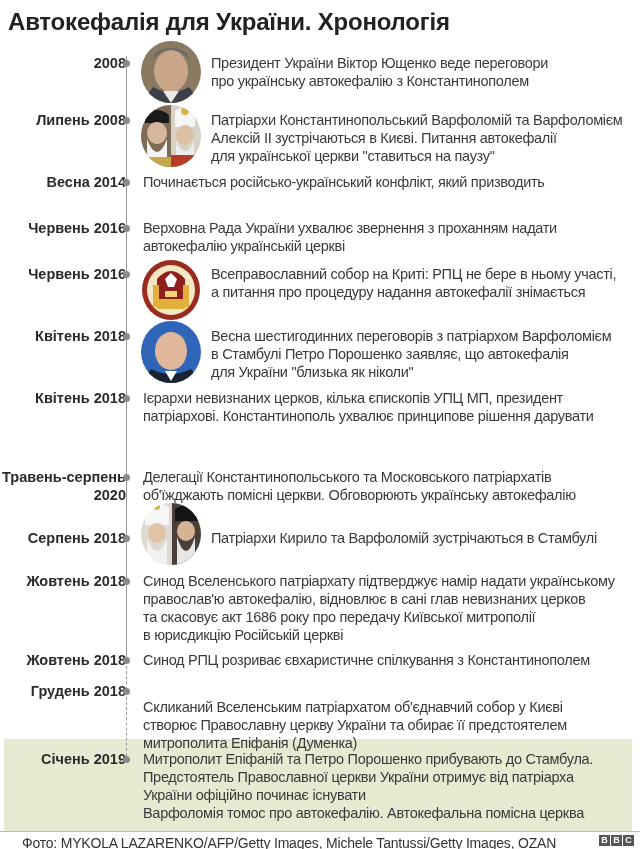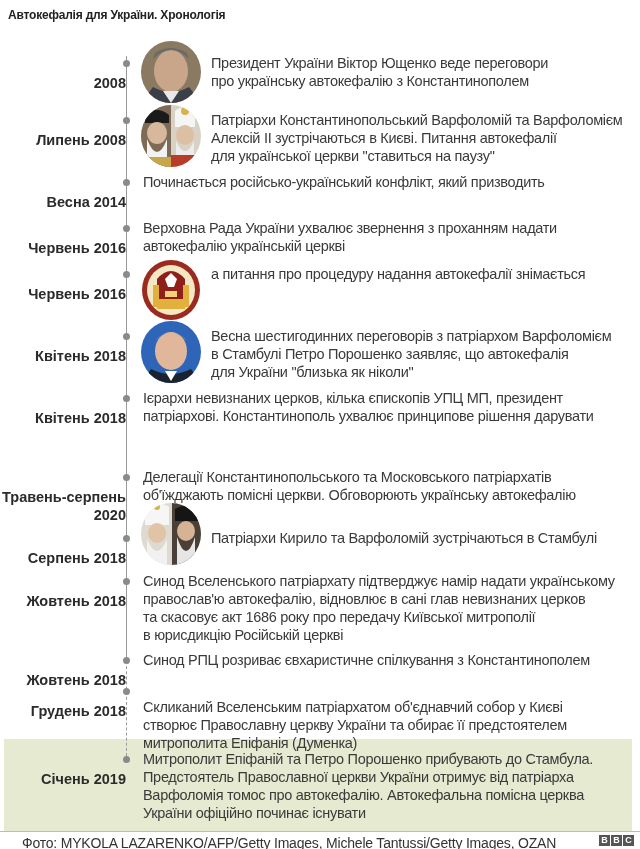--- a/index.html
+++ b/index.html
@@ -5,7 +5,7 @@
   html, body { margin:0; padding:0; background:#ffffff; }
   body { width:640px; height:849px; position:relative; overflow:hidden;
          font-family:"Liberation Sans", sans-serif; color:#2b2b2b; }
-  .title { position:absolute; left:8px; top:8px; font-size:12px; font-weight:bold; color:#222; letter-spacing:-0.2px; }
+  .title { position:absolute; left:8px; top:8px; font-size:24px; font-weight:bold; color:#222; letter-spacing:-0.2px; }
   .timeline-line { position:absolute; left:126px; top:56px; width:1px; height:600px; background:#9a9a9a; }
   .timeline-dash { position:absolute; left:126px; top:656px; width:0; height:100px; border-left:1px dashed #9a9a9a; }
   .highlight { position:absolute; left:4px; top:739px; width:628px; height:92px; background:#e6ead1; }

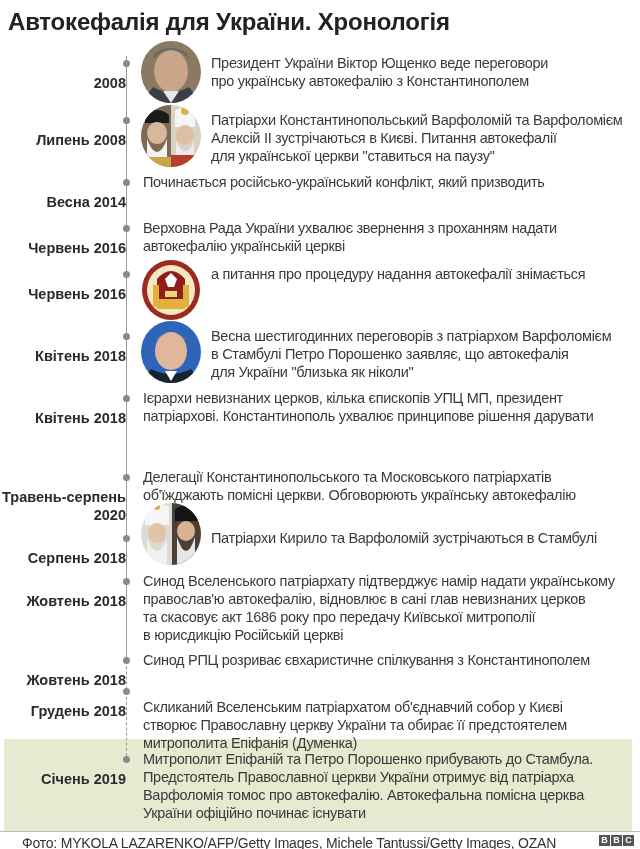--- a/index.html
+++ b/index.html
@@ -10,7 +10,7 @@
   .timeline-dash { position:absolute; left:126px; top:656px; width:0; height:100px; border-left:1px dashed #9a9a9a; }
   .highlight { position:absolute; left:4px; top:739px; width:628px; height:92px; background:#e6ead1; }
   .event { position:absolute; left:0; width:640px; }
-  .date { position:absolute; right:514px; text-align:right; font-size:14.5px; font-weight:bold; color:#2b2b2b; white-space:nowrap; line-height:18px;margin-top:20px; }
+  .date { position:absolute; right:514px; text-align:right; font-size:14.5px; font-weight:bold; color:#2b2b2b; white-space:nowrap; line-height:18px; }
   .dot { position:absolute; left:123px; width:7px; height:7px; border-radius:50%; background:#8a8a8a; }
   .desc { position:absolute; font-size:14.5px; line-height:18px; color:#3a3a3a; letter-spacing:-0.3px; }
   .photo { position:absolute; left:141px; width:60px; height:62px; border-radius:50%; overflow:hidden; }

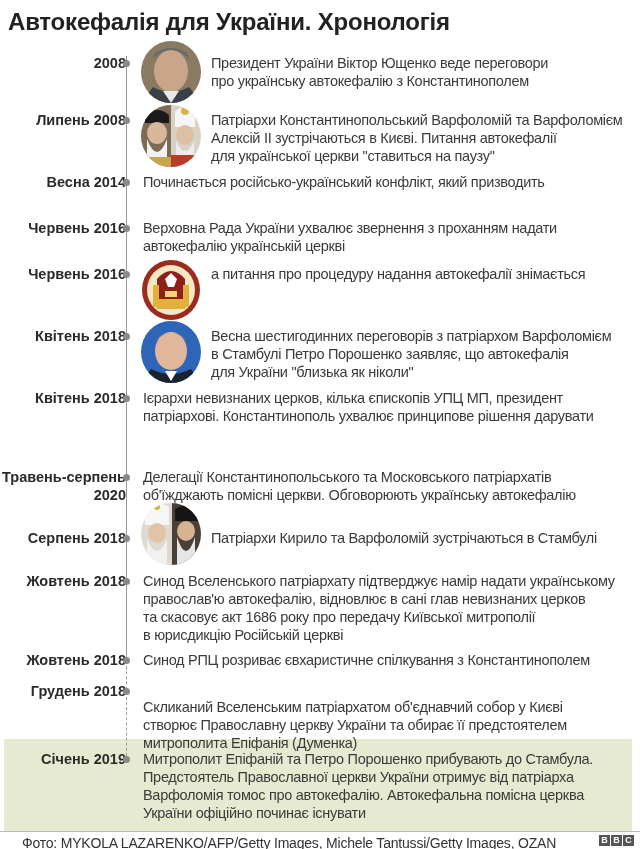--- a/index.html
+++ b/index.html
@@ -105,6 +105,7 @@
       </svg>
   </div>
   <div class="desc" style="left:211px; top:0">
+    <div>Всеправославний собор на Криті: РПЦ не бере в ньому участі,</div>
     <div>а питання про процедуру надання автокефалії знімається</div>
   </div>
 </div>

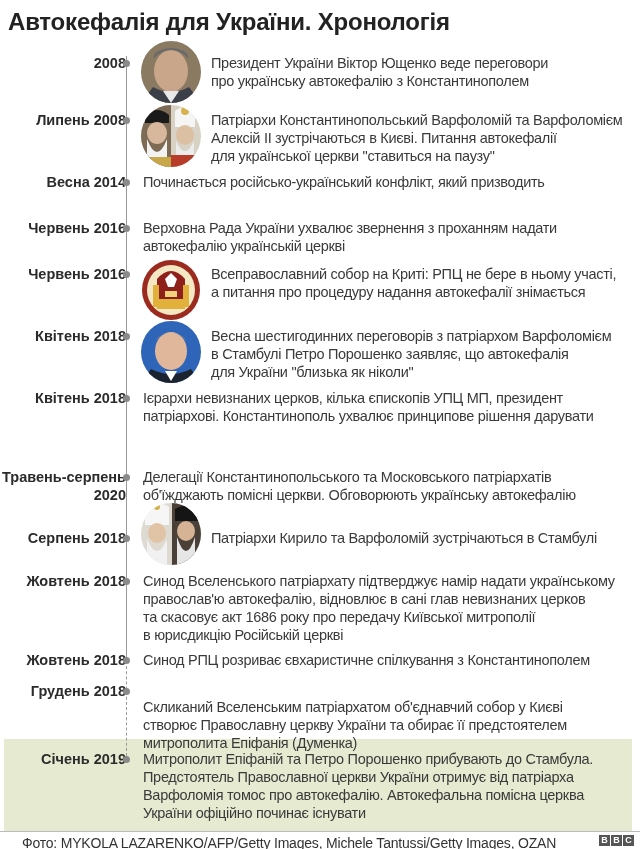--- a/index.html
+++ b/index.html
@@ -204,8 +204,8 @@
   <div class="desc" style="left:143px; top:0">
     <div>Митрополит Епіфаній та Петро Порошенко прибувають до Стамбула.</div>
     <div>Предстоятель Православної церкви України отримує від патріарха</div>
+    <div>України офіційно починає існувати</div>
     <div>Варфоломія томос про автокефалію. Автокефальна помісна церква</div>
-    <div>України офіційно починає існувати</div>
   </div>
 </div>
 

